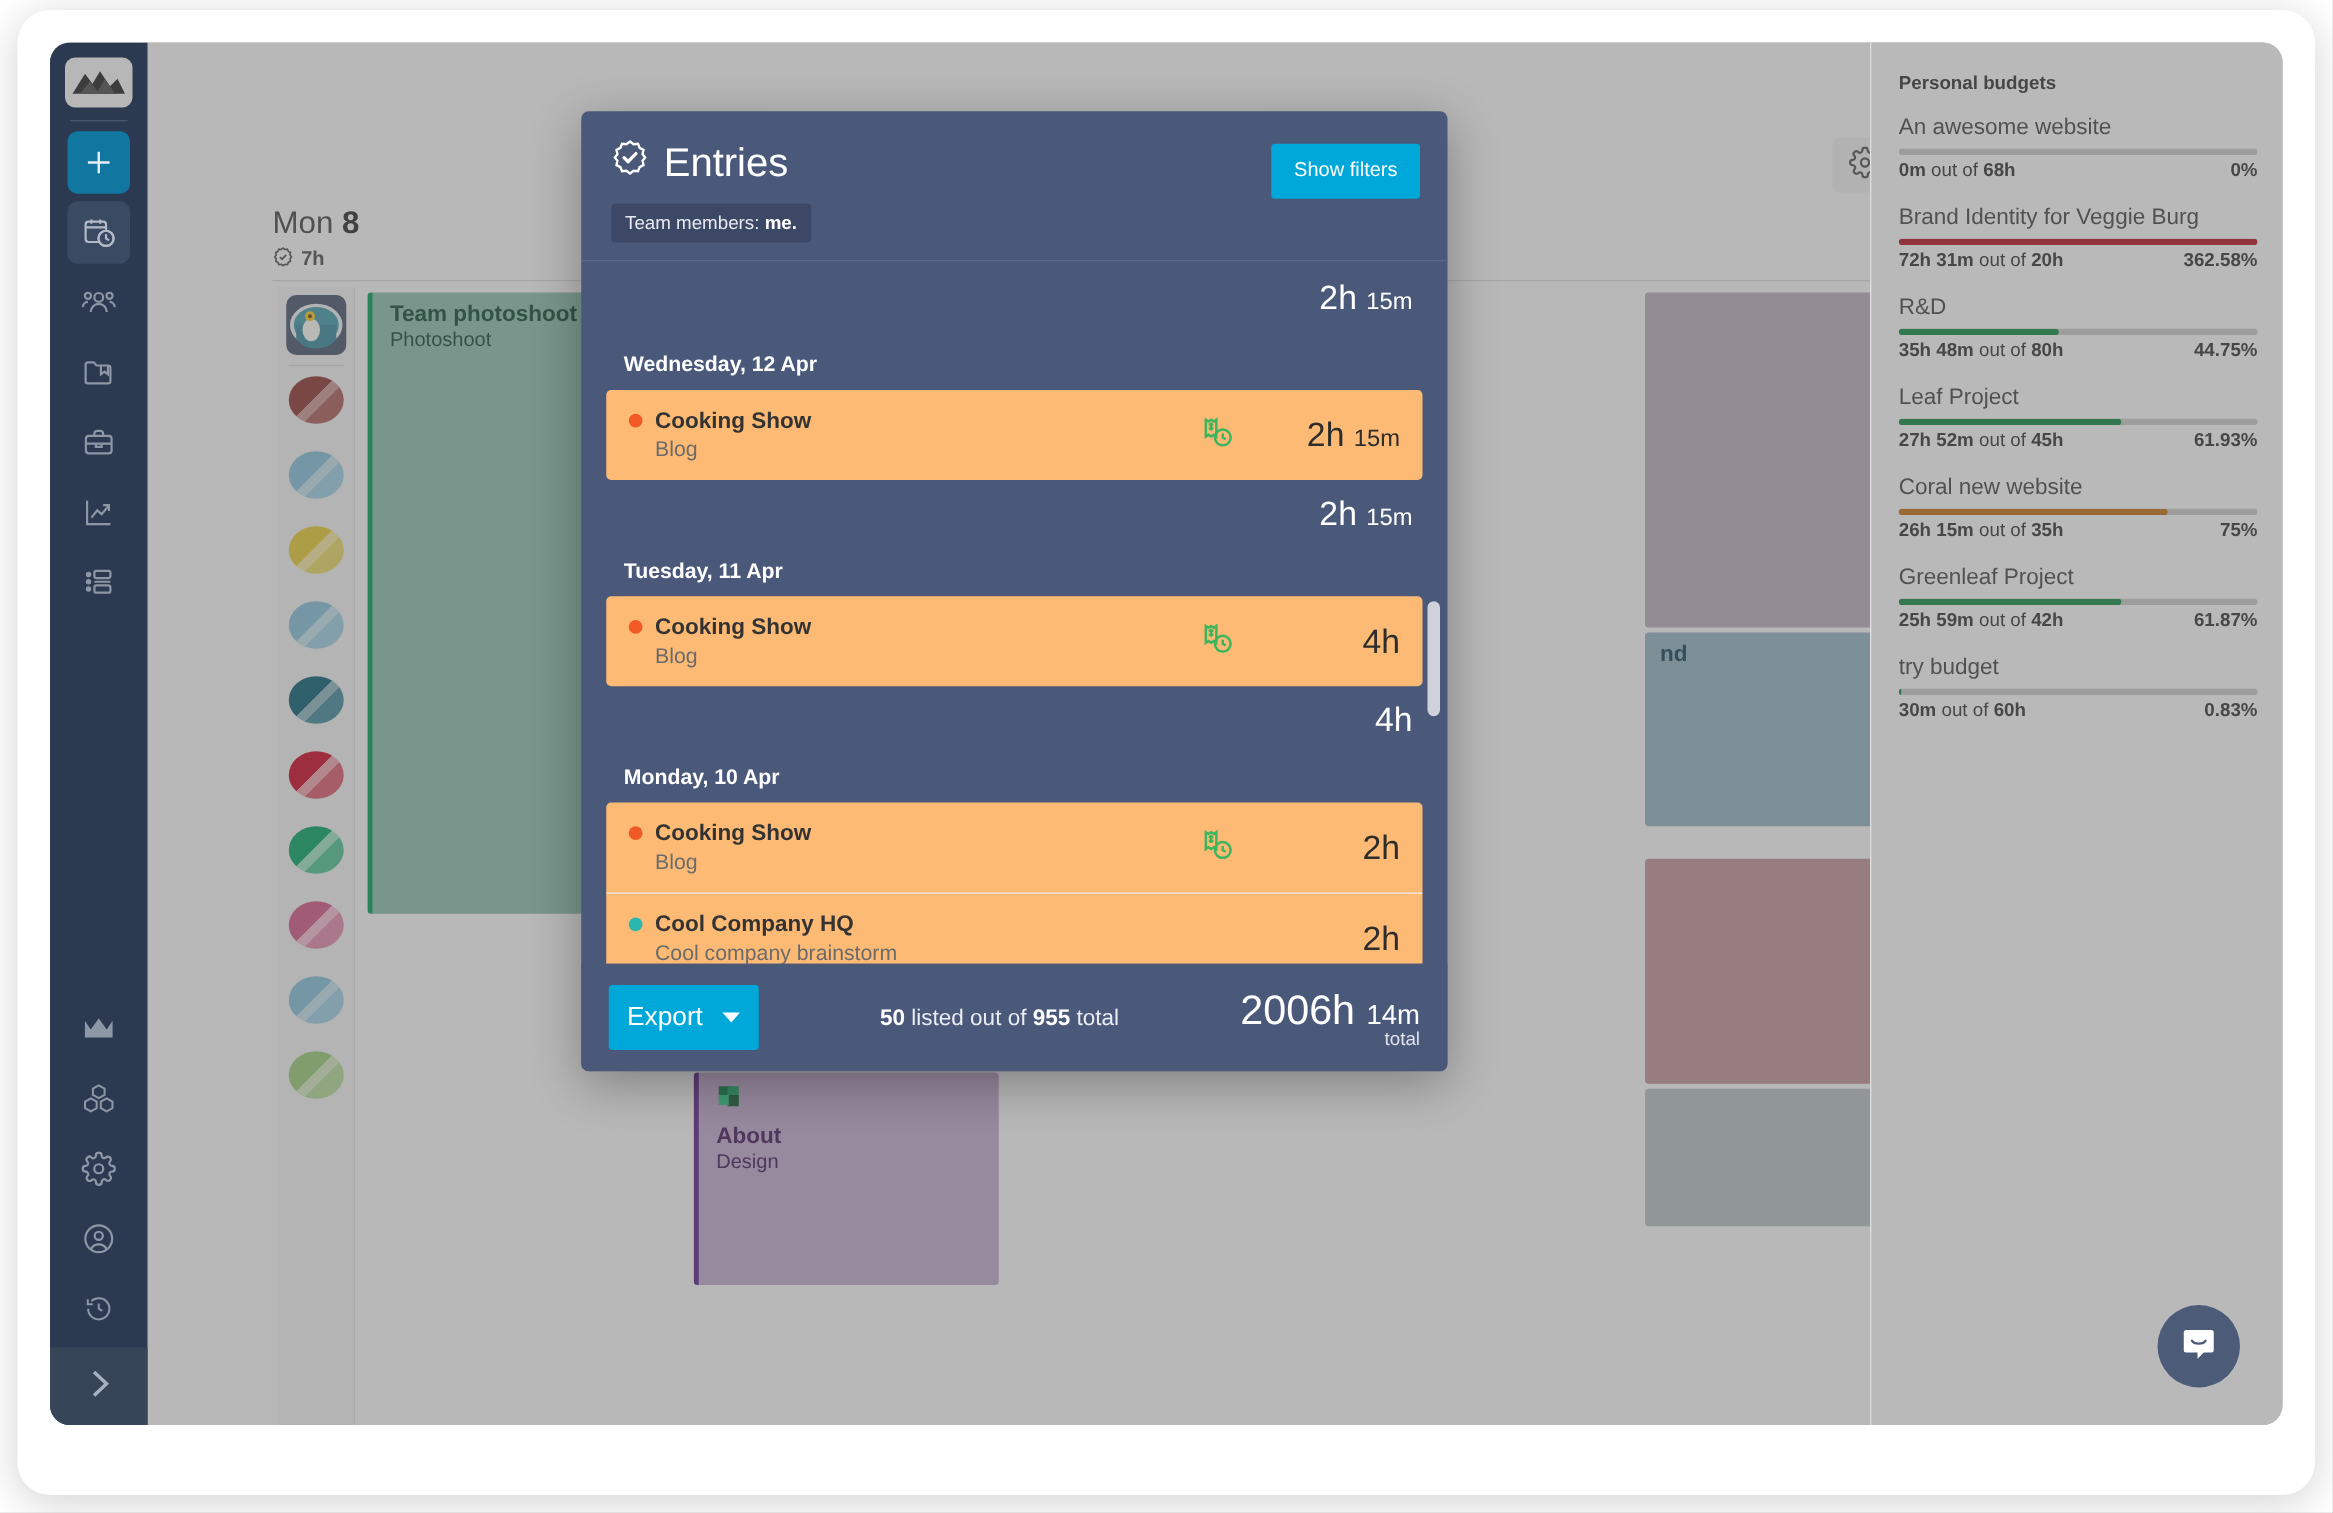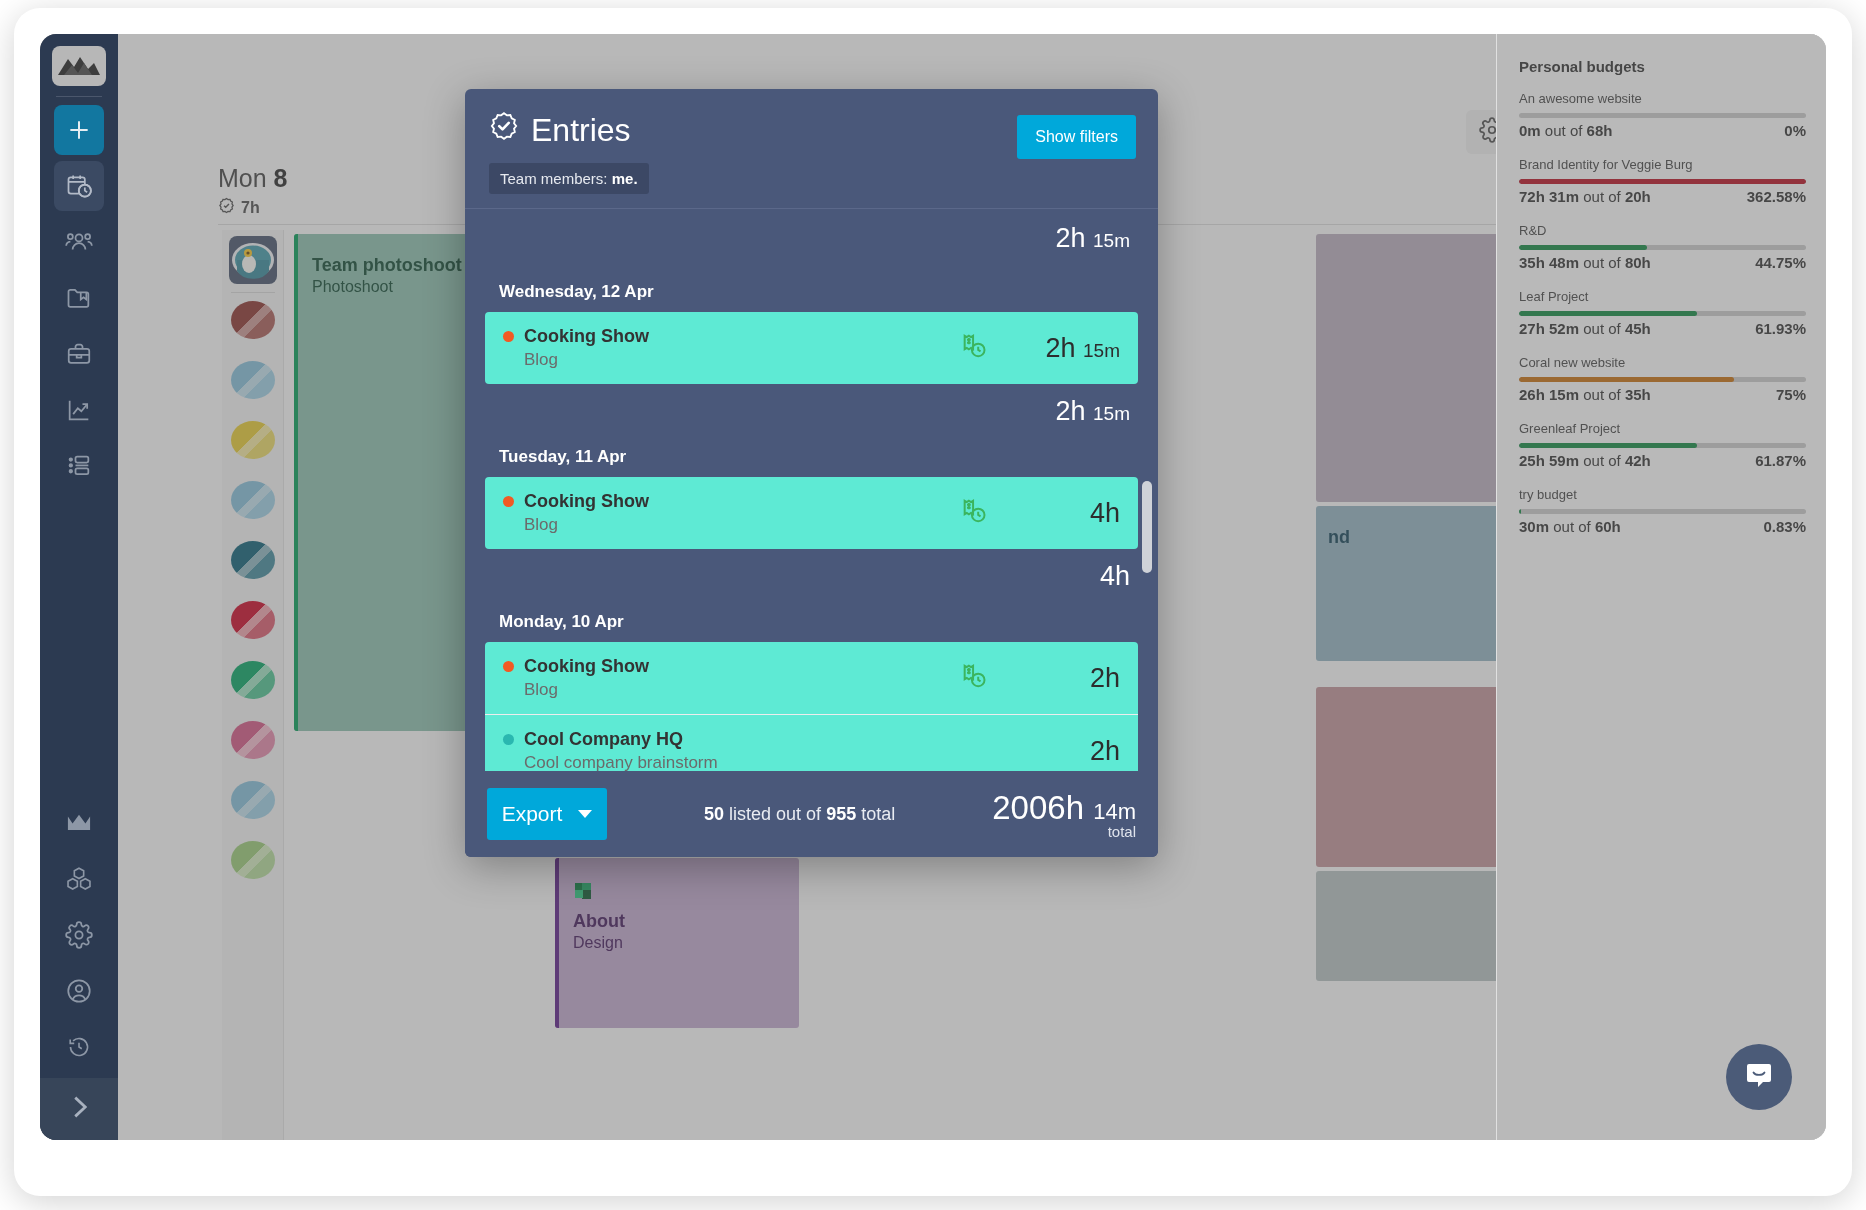--- a/index.html
+++ b/index.html
@@ -119,7 +119,7 @@
   }
   .budgets h3 { font-size:15px; color:#3b3b3b; margin-bottom:16px;}
   .bud { margin-bottom:18px; }
-  .bud-name { font-size:13px; color:#4c4c4c; white-space:nowrap; overflow:hidden; text-overflow:clip;}
+  .bud-name { font-size:18px; color:#4c4c4c; white-space:nowrap; overflow:hidden; text-overflow:clip;}
   .bud-track { height:5px; background:#c7c7c7; border-radius:3px; margin:7px 0 4px; position:relative; overflow:hidden;}
   .bud-fill { position:absolute; left:0; top:0; bottom:0; border-radius:3px;}
   .bud-row { display:flex; justify-content:space-between; font-size:15px; color:#3c3c3c;}

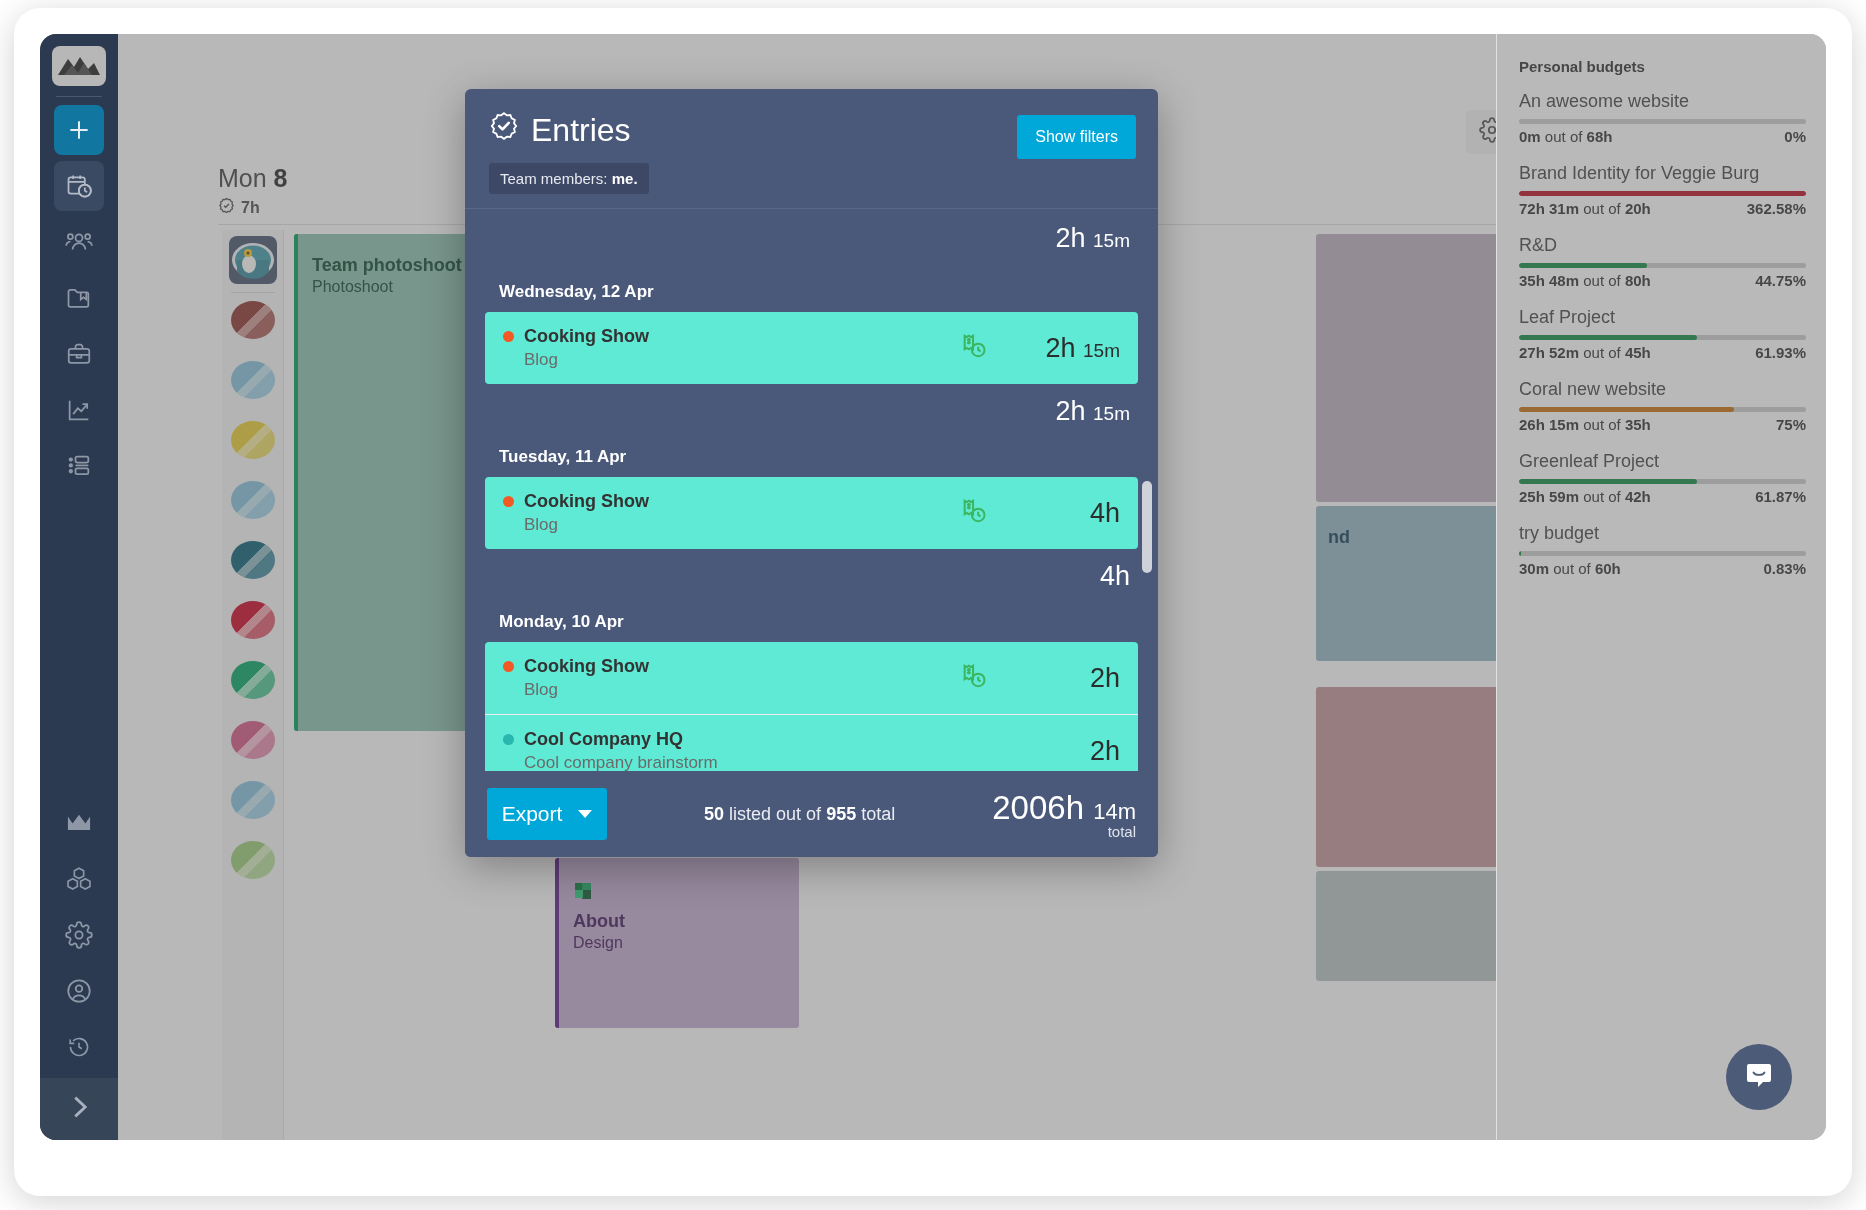--- a/index.html
+++ b/index.html
@@ -104,7 +104,7 @@
   .av { width:44px;height:38px;border-radius:50%;margin:0 auto 22px;}
 
   
-  .ev { position:absolute; border-radius:3px; padding:21px 12px; overflow:hidden;}
+  .ev { position:absolute; border-radius:3px; padding:7px 12px; overflow:hidden;}
   .ev .t { font-size:18px; font-weight:bold; }
   .ev .s { font-size:16px; margin-top:2px;}
   .ev .h { position:absolute; right:12px; bottom:8px; font-size:20px;}

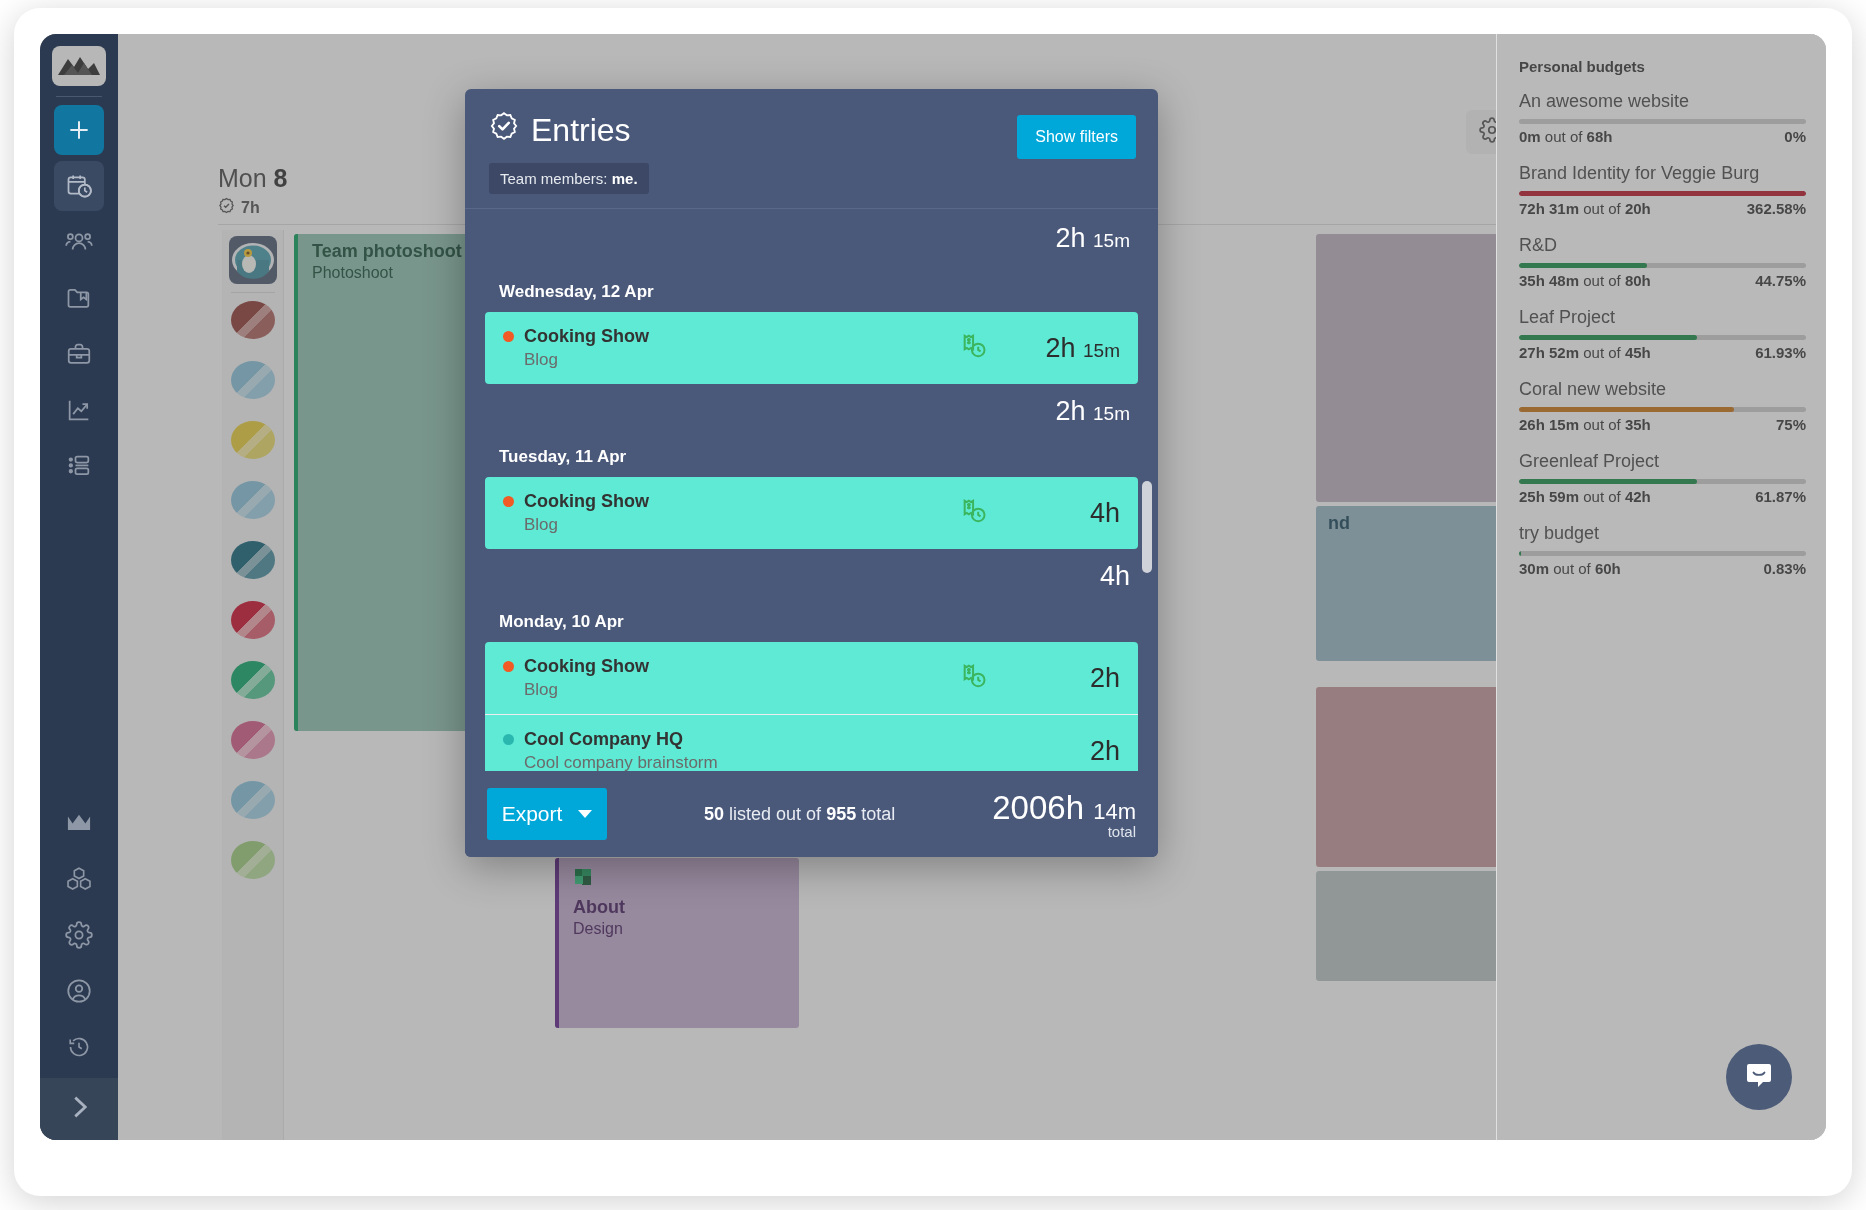--- a/index.html
+++ b/index.html
@@ -173,7 +173,7 @@
   .grand { text-align:right; color:#fff; font-size:27px; padding: 14px 8px 10px 0;}
   .grand .u { font-size:19px; }
   .date-h { color:#fff; font-size:17px; font-weight:bold; margin: 18px 0 10px 14px;}
-  .group { background:#5eead4; border-radius:4px; overflow:hidden; }
+  .group { background:#fdba74; border-radius:4px; overflow:hidden; }
   .entry { display:flex; align-items:center; padding: 14px 18px; min-height:70px; border-top:1px solid #ededed;}
   .entry:first-child { border-top:none;}
   .entry .info { flex:1 1 auto; }

